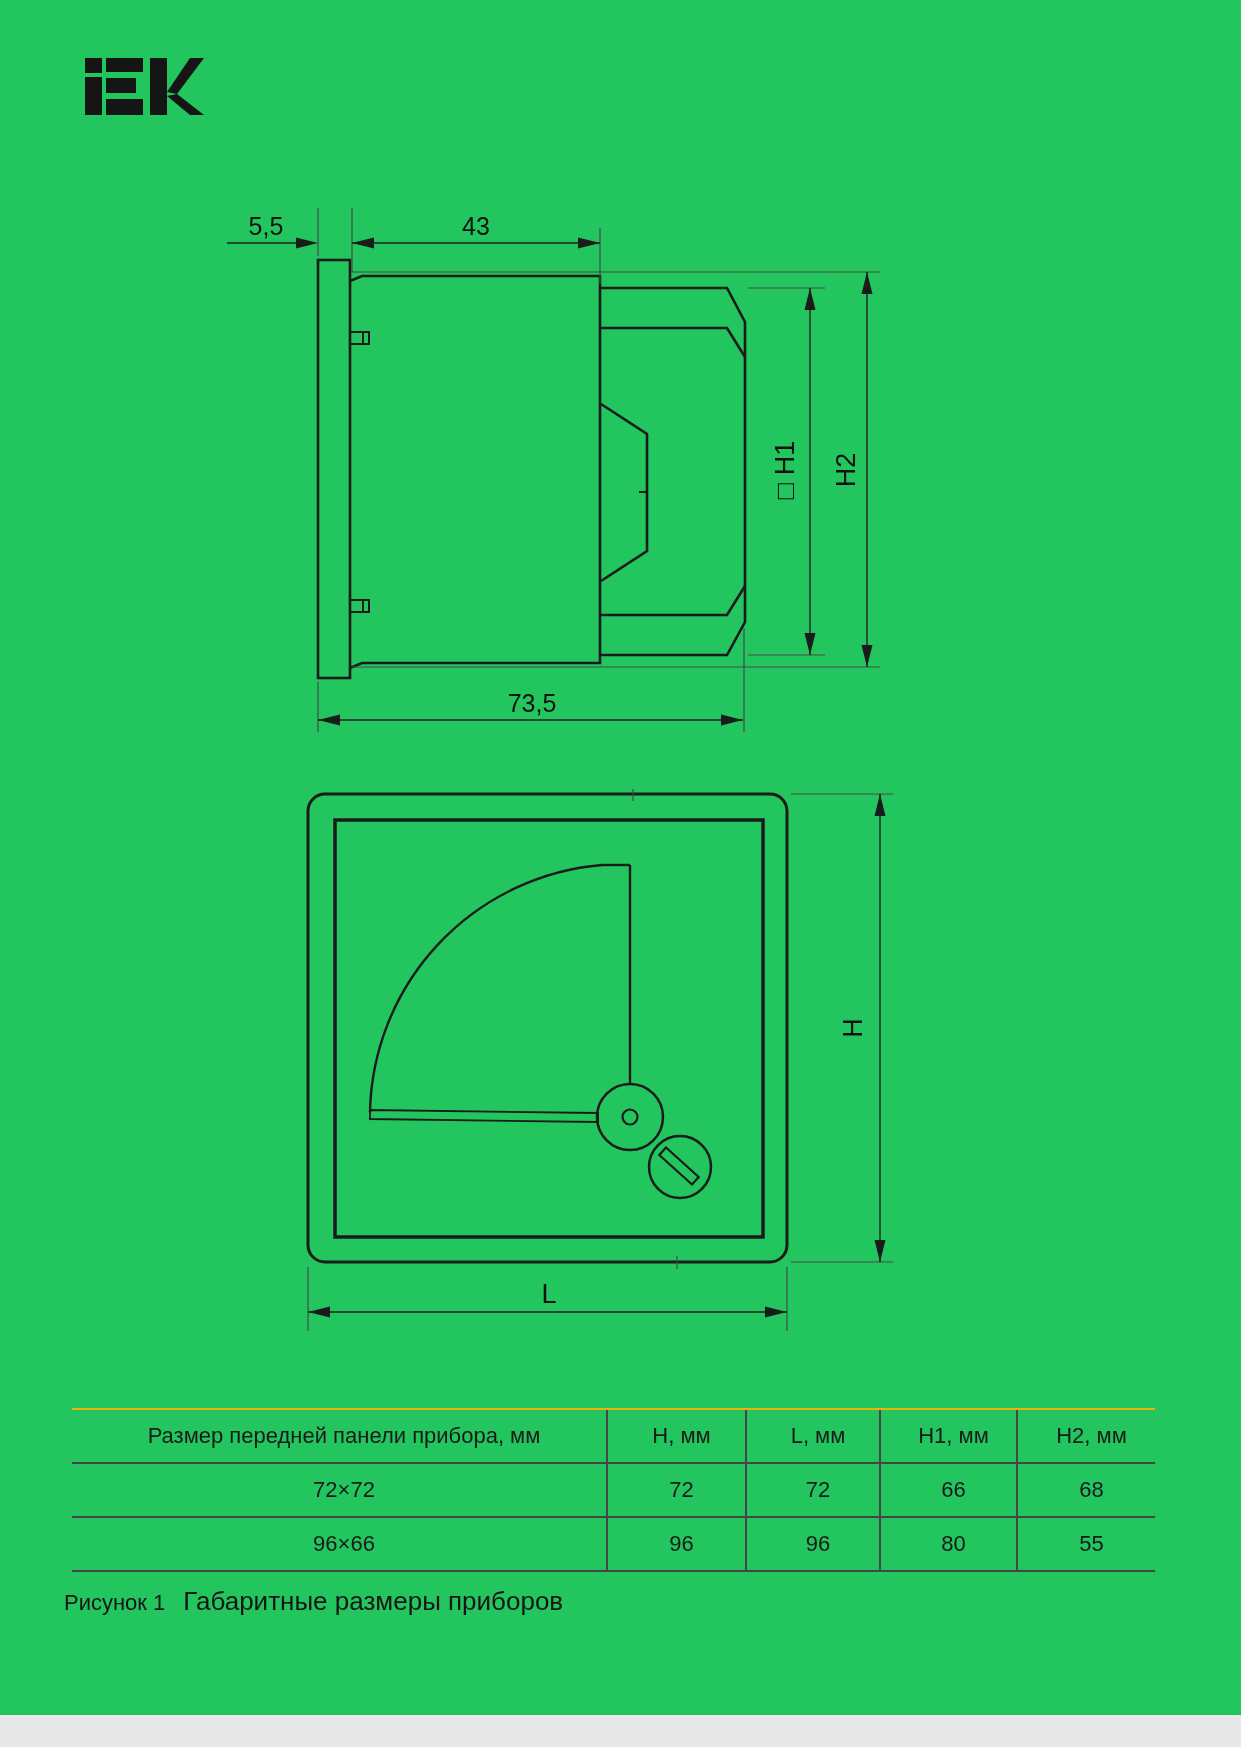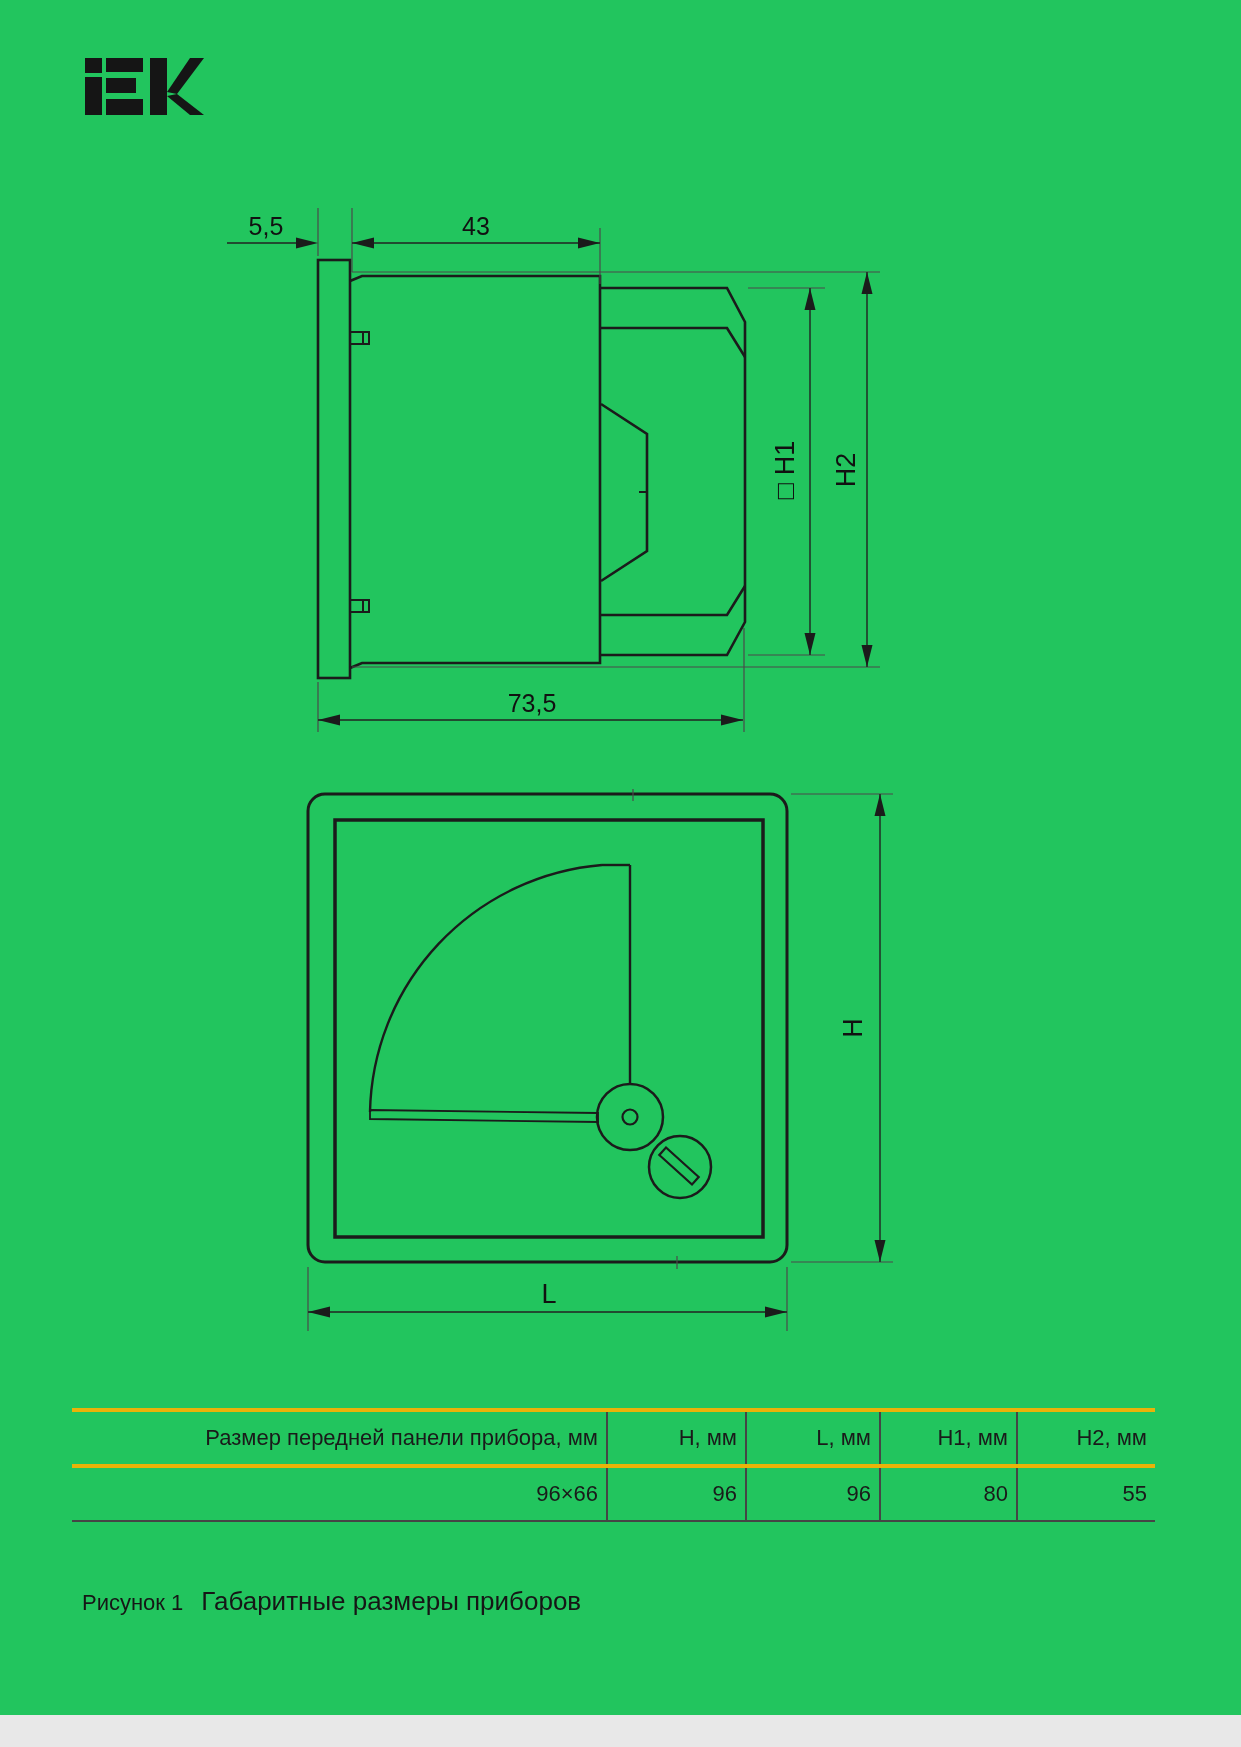--- a/index.html
+++ b/index.html
@@ -26,9 +26,9 @@
     font-size:22px;color:#1a1a1a;
   }
   #size-table td,#size-table th{
-    font-weight:normal;text-align:right;vertical-align:middle;
+    font-weight:normal;text-align:center;vertical-align:middle;
     height:52px;padding:0 8px 0 18px;
-    border-top:4px solid #eab308;border-bottom:2px solid #454545;
+    border-top:2px solid #eab308;border-bottom:2px solid #454545;
   }
   #size-table td+td,#size-table th+th{border-left:2px solid #454545;border-radius:23px;}
   #size-table col.c0{width:535px;}

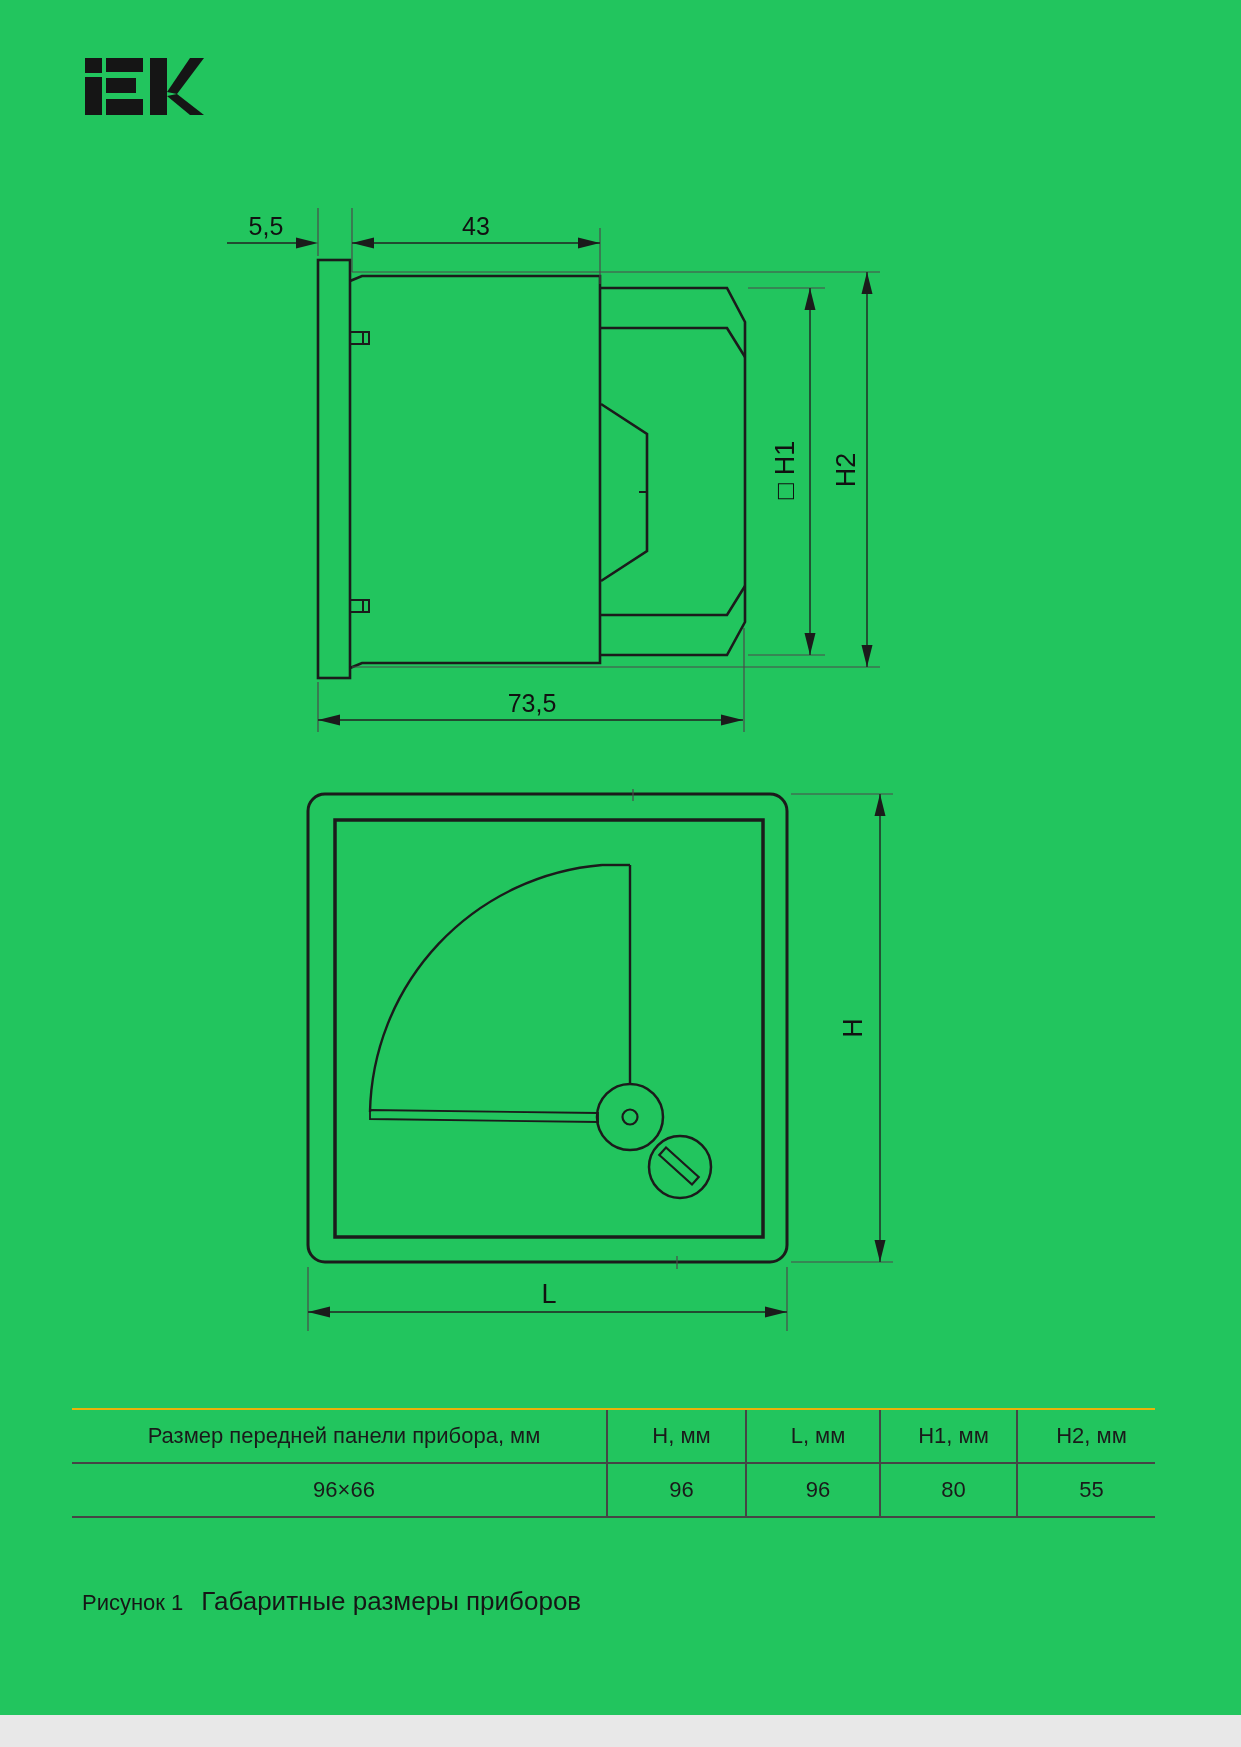--- a/index.html
+++ b/index.html
@@ -194,6 +194,13 @@
     </thead>
     <tbody>
       <tr>
+        <td>72×72</td>
+        <td>72</td>
+        <td>72</td>
+        <td>66</td>
+        <td>68</td>
+      </tr>
+      <tr>
         <td>96×66</td>
         <td>96</td>
         <td>96</td>

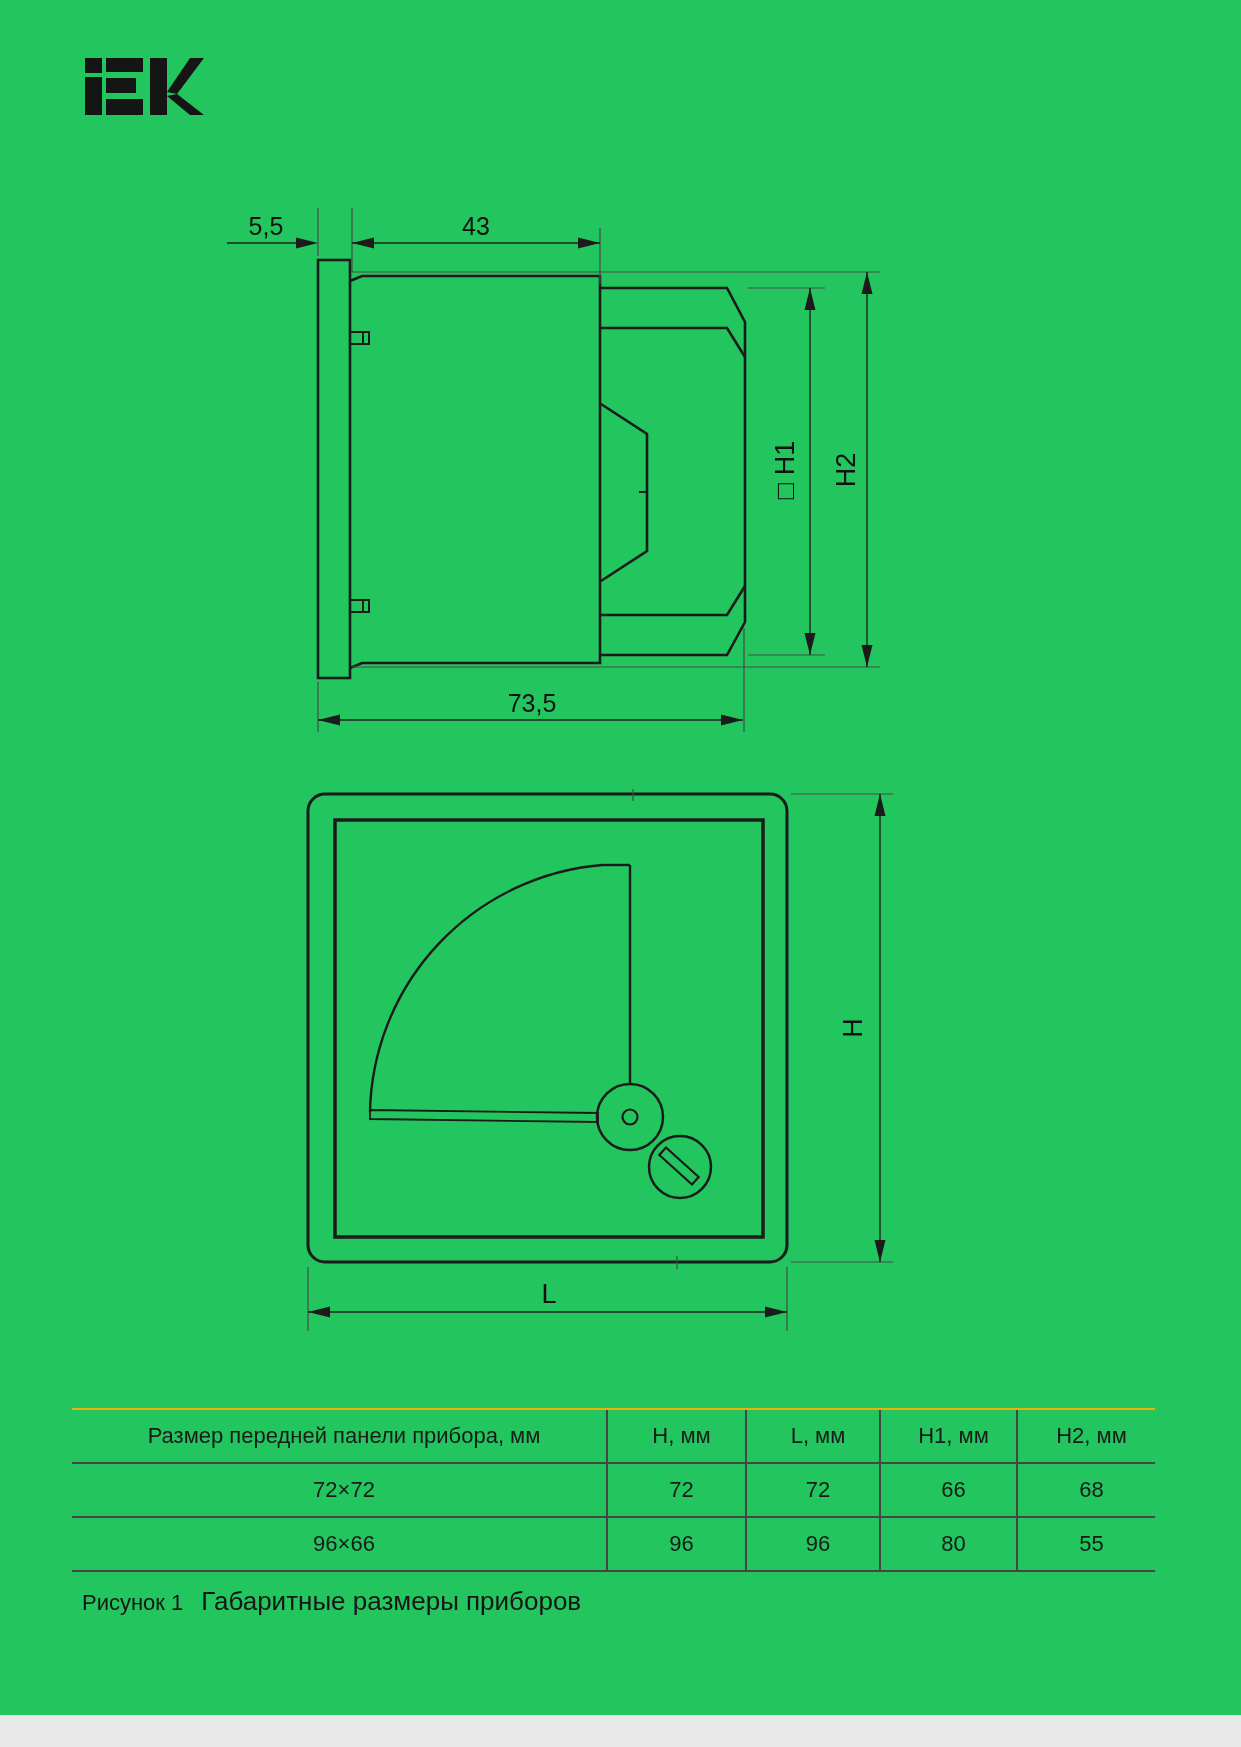--- a/index.html
+++ b/index.html
@@ -39,7 +39,7 @@
 
   
   #caption{
-    position:absolute;left:82px;top:1586px;
+    position:absolute;left:64px;top:1586px;
     color:#161616;white-space:nowrap;
   }
   #caption .cap-label{font-size:22px;}

